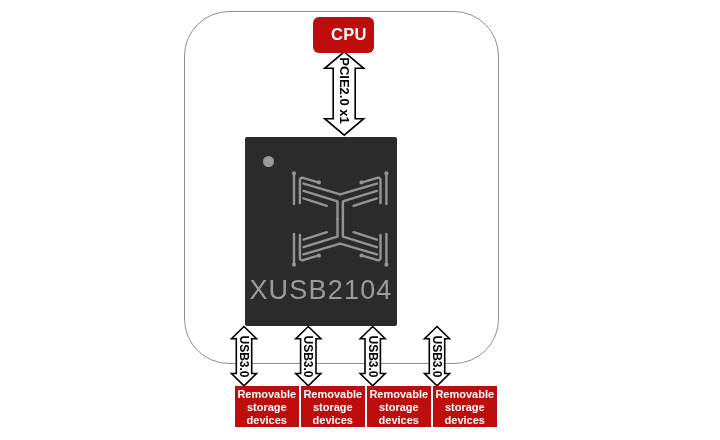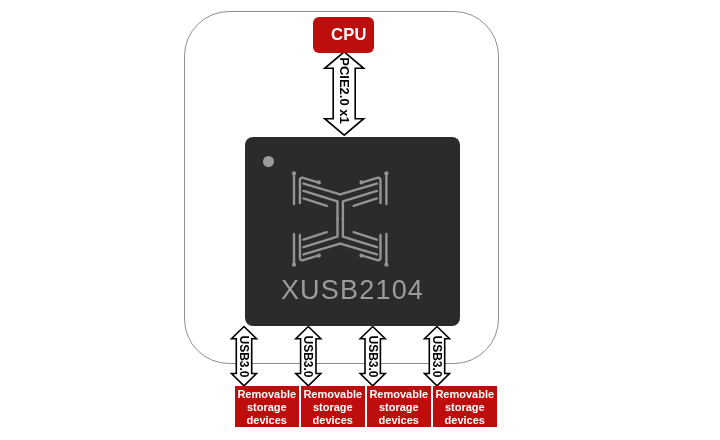--- a/index.html
+++ b/index.html
@@ -7,7 +7,7 @@
   .abs{position:absolute;}
   #frame{left:183.5px;top:10.5px;width:313px;height:351px;border:1.8px solid #8f8f8f;border-radius:45px;}
   #cpu{will-change:transform;left:313.3px;top:17.3px;width:60.6px;height:36px;background:#be0d0d;border-radius:6px;color:#fff;font-weight:bold;font-size:16.5px;text-align:center;line-height:34.1px;letter-spacing:0.3px;text-indent:11px;}
-  #chip{left:244.8px;top:137.3px;width:215px;height:189px;background:#2b2b2b;border-radius:8px;}
+  #chip{left:244.8px;top:137.3px;width:152px;height:189px;background:#2b2b2b;border-radius:2px;}
   #chipdot{left:18.1px;top:18.8px;width:11px;height:11px;border-radius:50%;background:#9a9a9a;}
   #chipname{will-change:transform;left:0;right:0;top:138px;text-align:center;color:#9c9c9c;font-size:27px;letter-spacing:1.2px;}
   .rbox{will-change:transform;position:absolute;top:386.2px;width:63.5px;height:41.3px;background:#be0d0d;color:#fff;font-weight:bold;font-size:11px;line-height:13.4px;text-align:center;padding-top:1.5px;box-sizing:border-box;margin-left:22px;}

